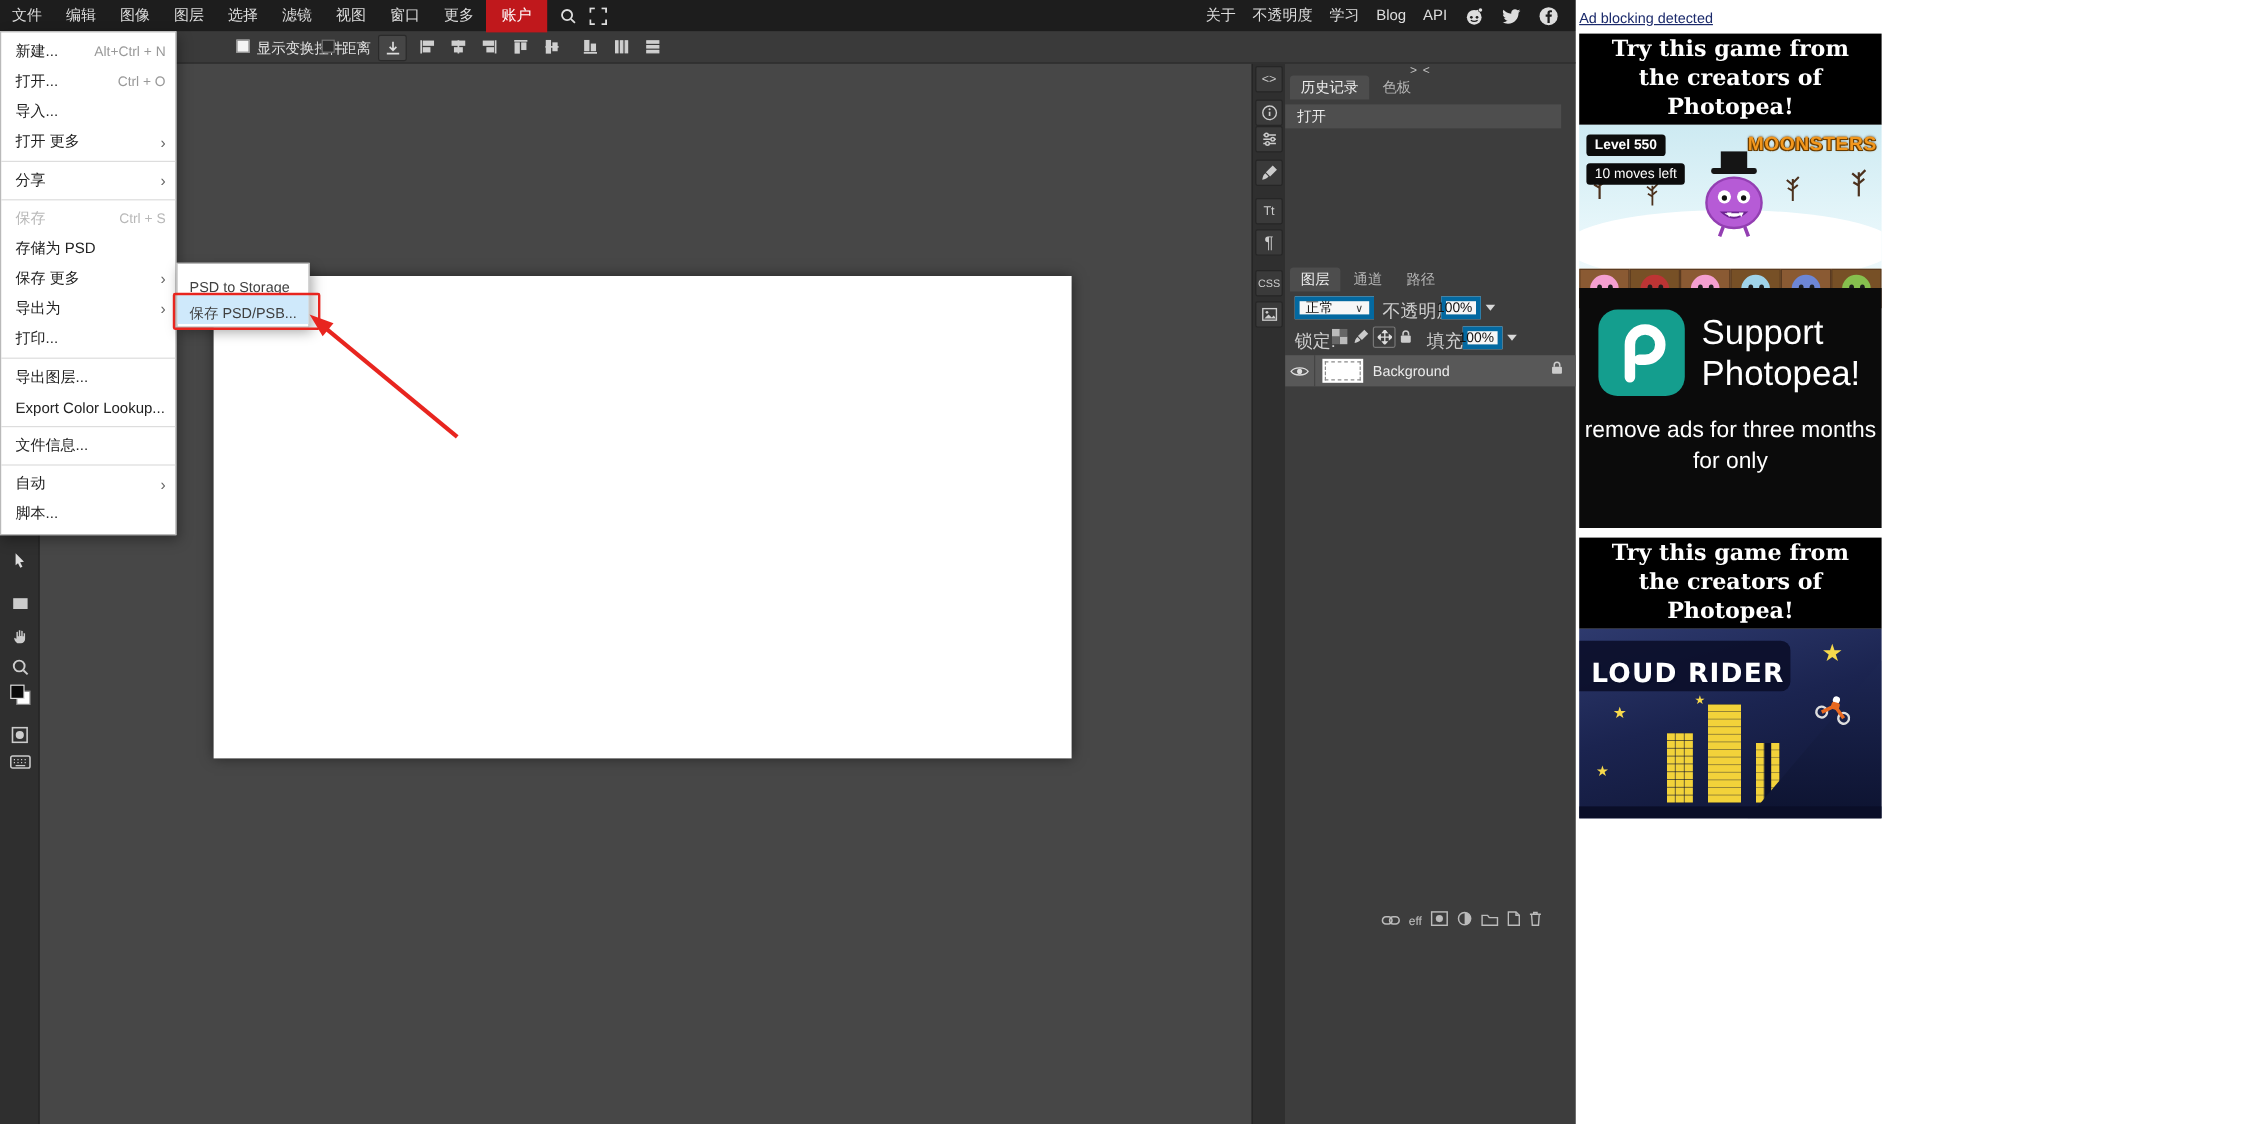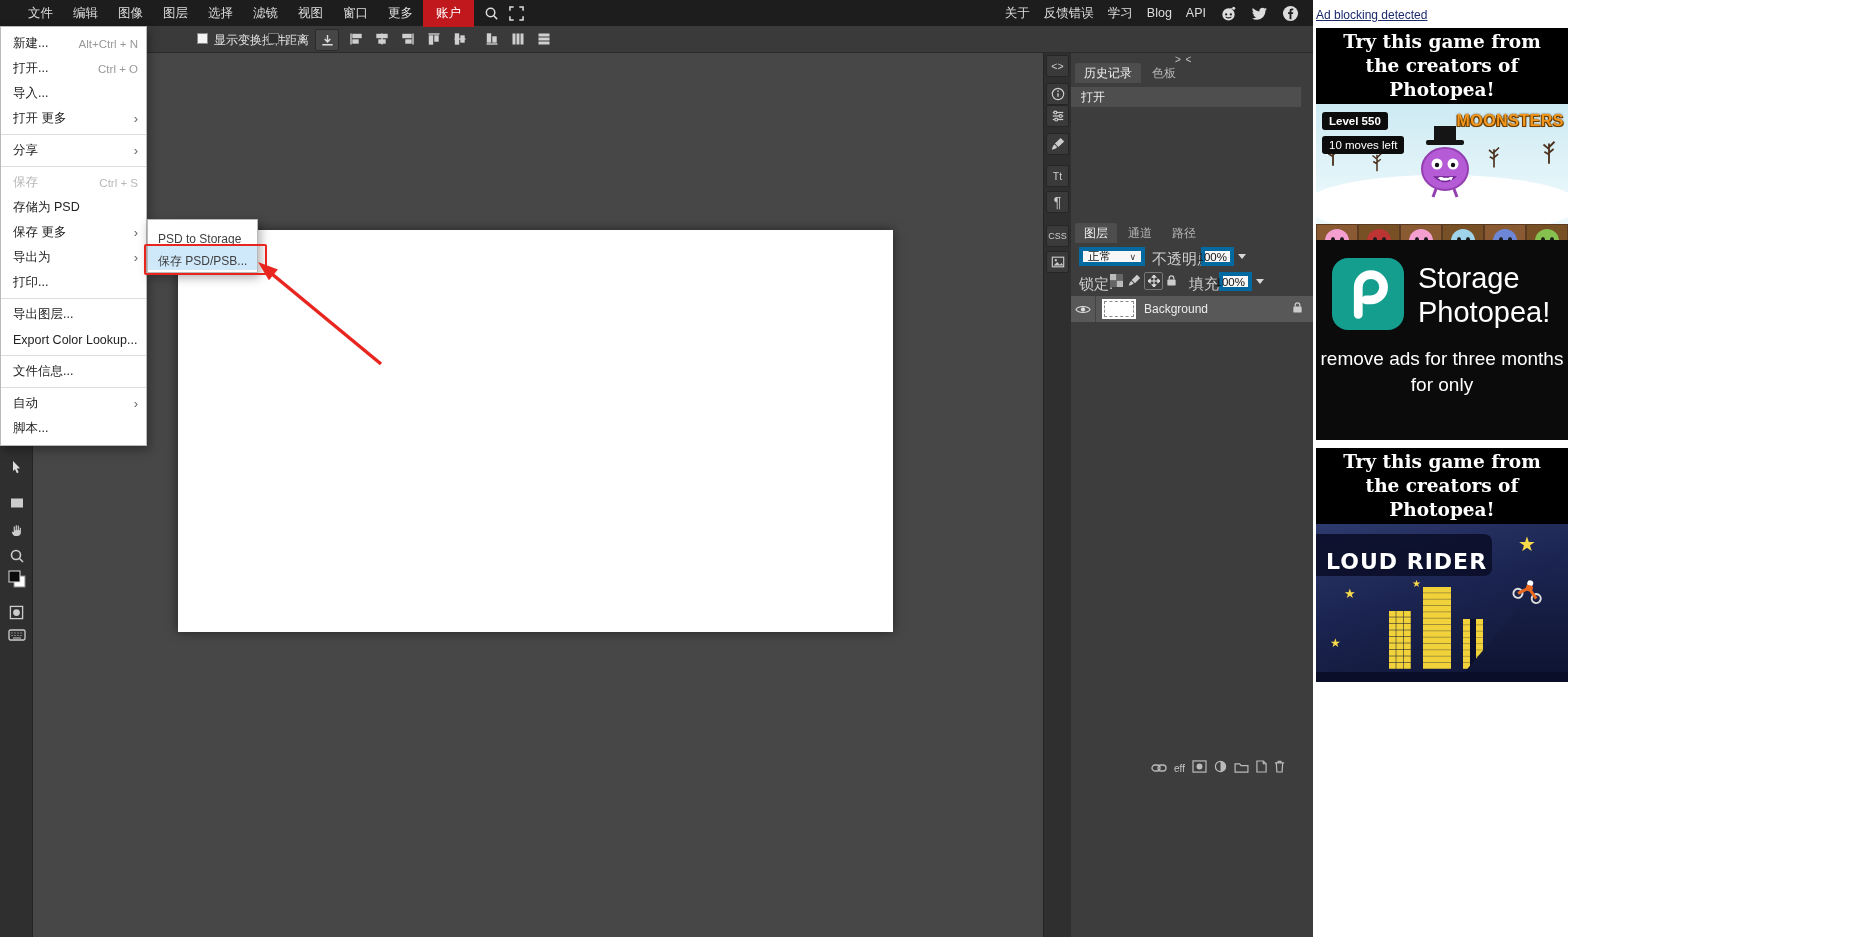--- a/index.html
+++ b/index.html
@@ -12,7 +12,7 @@
 
   
   .topbar{position:absolute;left:0;top:0;width:1313px;height:26px;background:#1d1d1d;
-          display:flex;align-items:center;padding-left:18px;box-sizing:border-box;z-index:10;}
+          display:flex;align-items:center;padding-left:0;box-sizing:border-box;z-index:10;}
   .menu{padding:5px 10px;font-size:12.5px;color:#ddd;cursor:default;white-space:nowrap;}
   .menu.accent{background:#c0181c;color:#fff;padding:5px 13px;}
   .tbicon{margin-left:10px;display:inline-flex;align-items:center;}

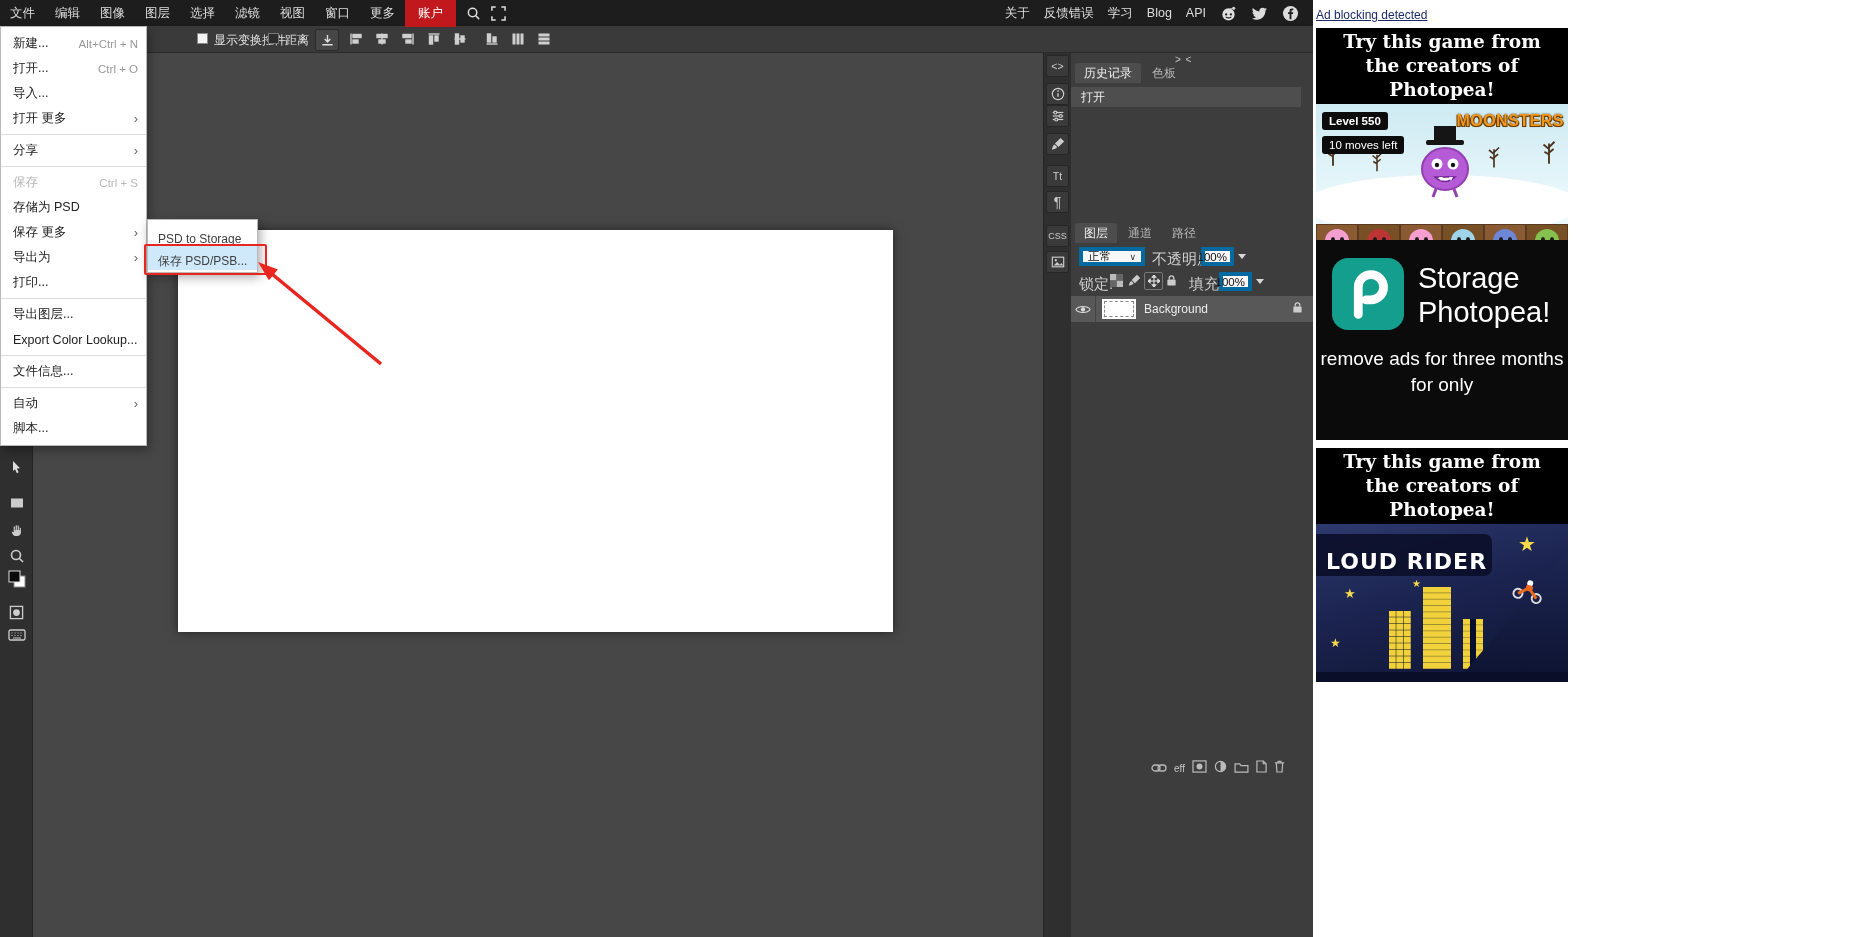--- a/index.html
+++ b/index.html
@@ -174,7 +174,7 @@
     </span>
     <div class="tbright">
       <span>关于</span>
-      <span>反馈错误</span>
+      <span>不透明度</span>
       <span>学习</span>
       <span>Blog</span>
       <span>API</span>

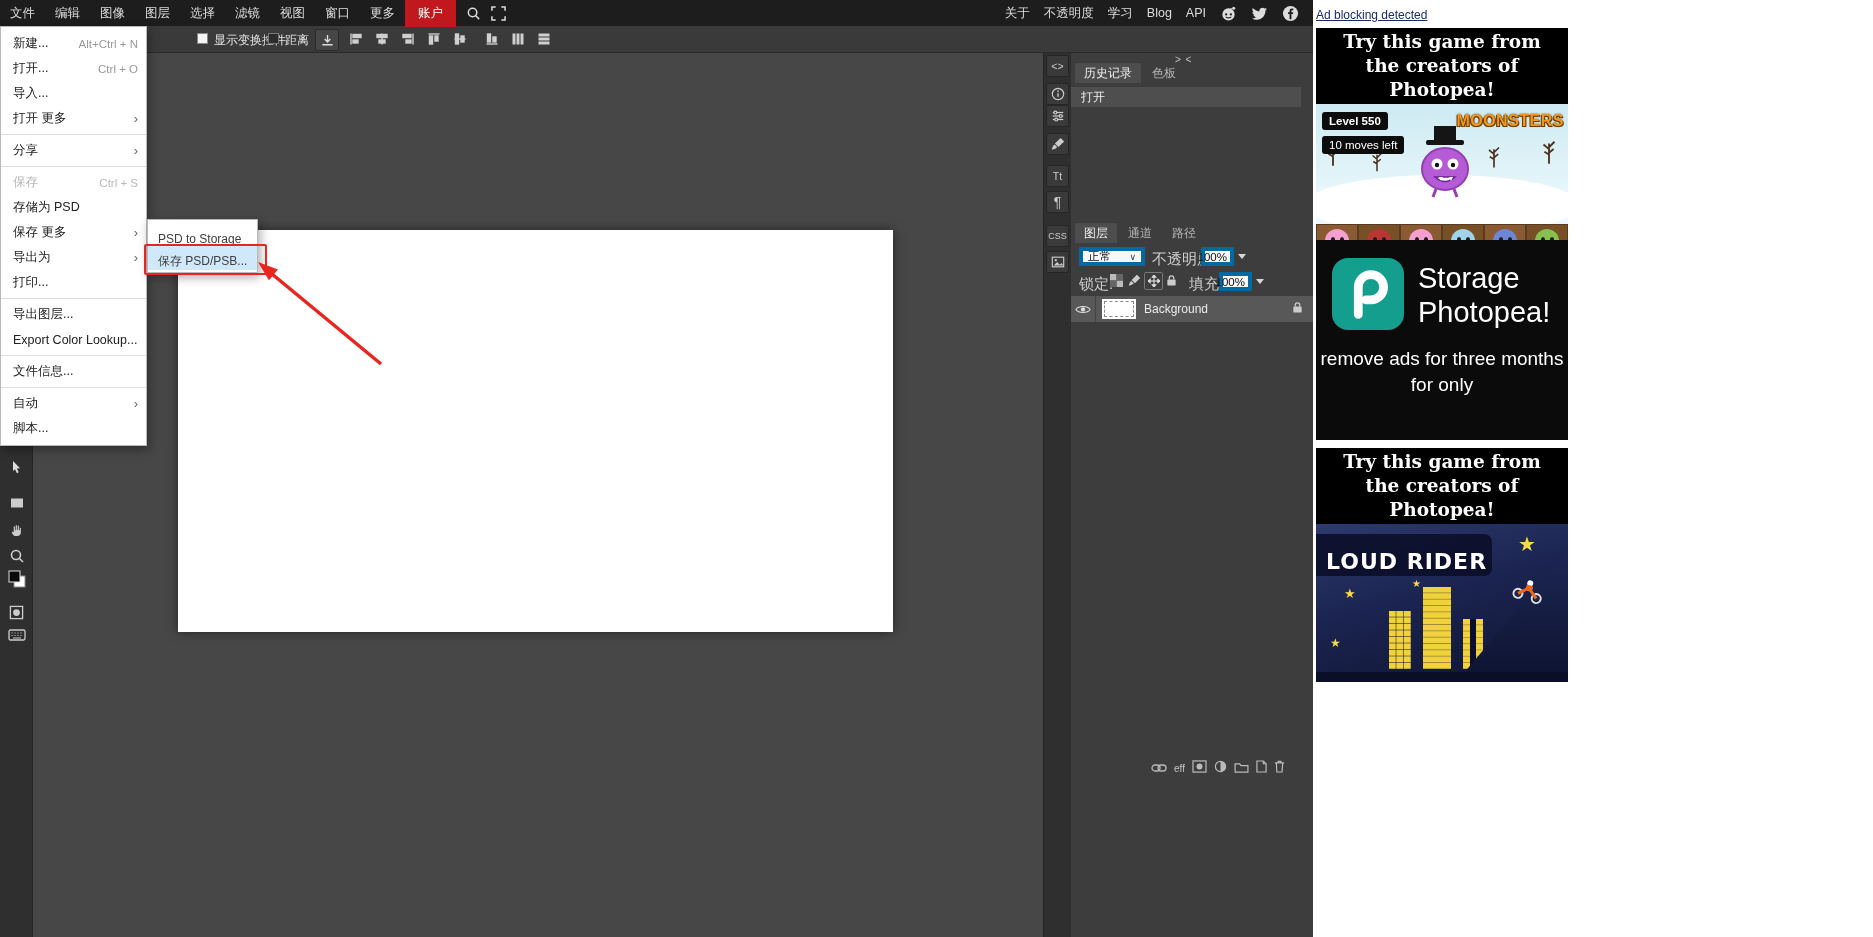--- a/index.html
+++ b/index.html
@@ -611,7 +611,7 @@
               <path d="M27 58V30a13 13 0 1 1 13 13h-5" fill="none" stroke="#fff" stroke-width="9" stroke-linecap="round"></path>
             </svg>
       </span>
-      <span class="suptxt" style="left:102px;top:22px">Storage</span>
+      <span class="suptxt" style="left:102px;top:22px">Support</span>
       <span class="suptxt" style="left:102px;top:56px">Photopea!</span>
       <span class="supbody" style="top:108px">remove ads for three months</span>
       <span class="supbody" style="top:134px">for only</span>

